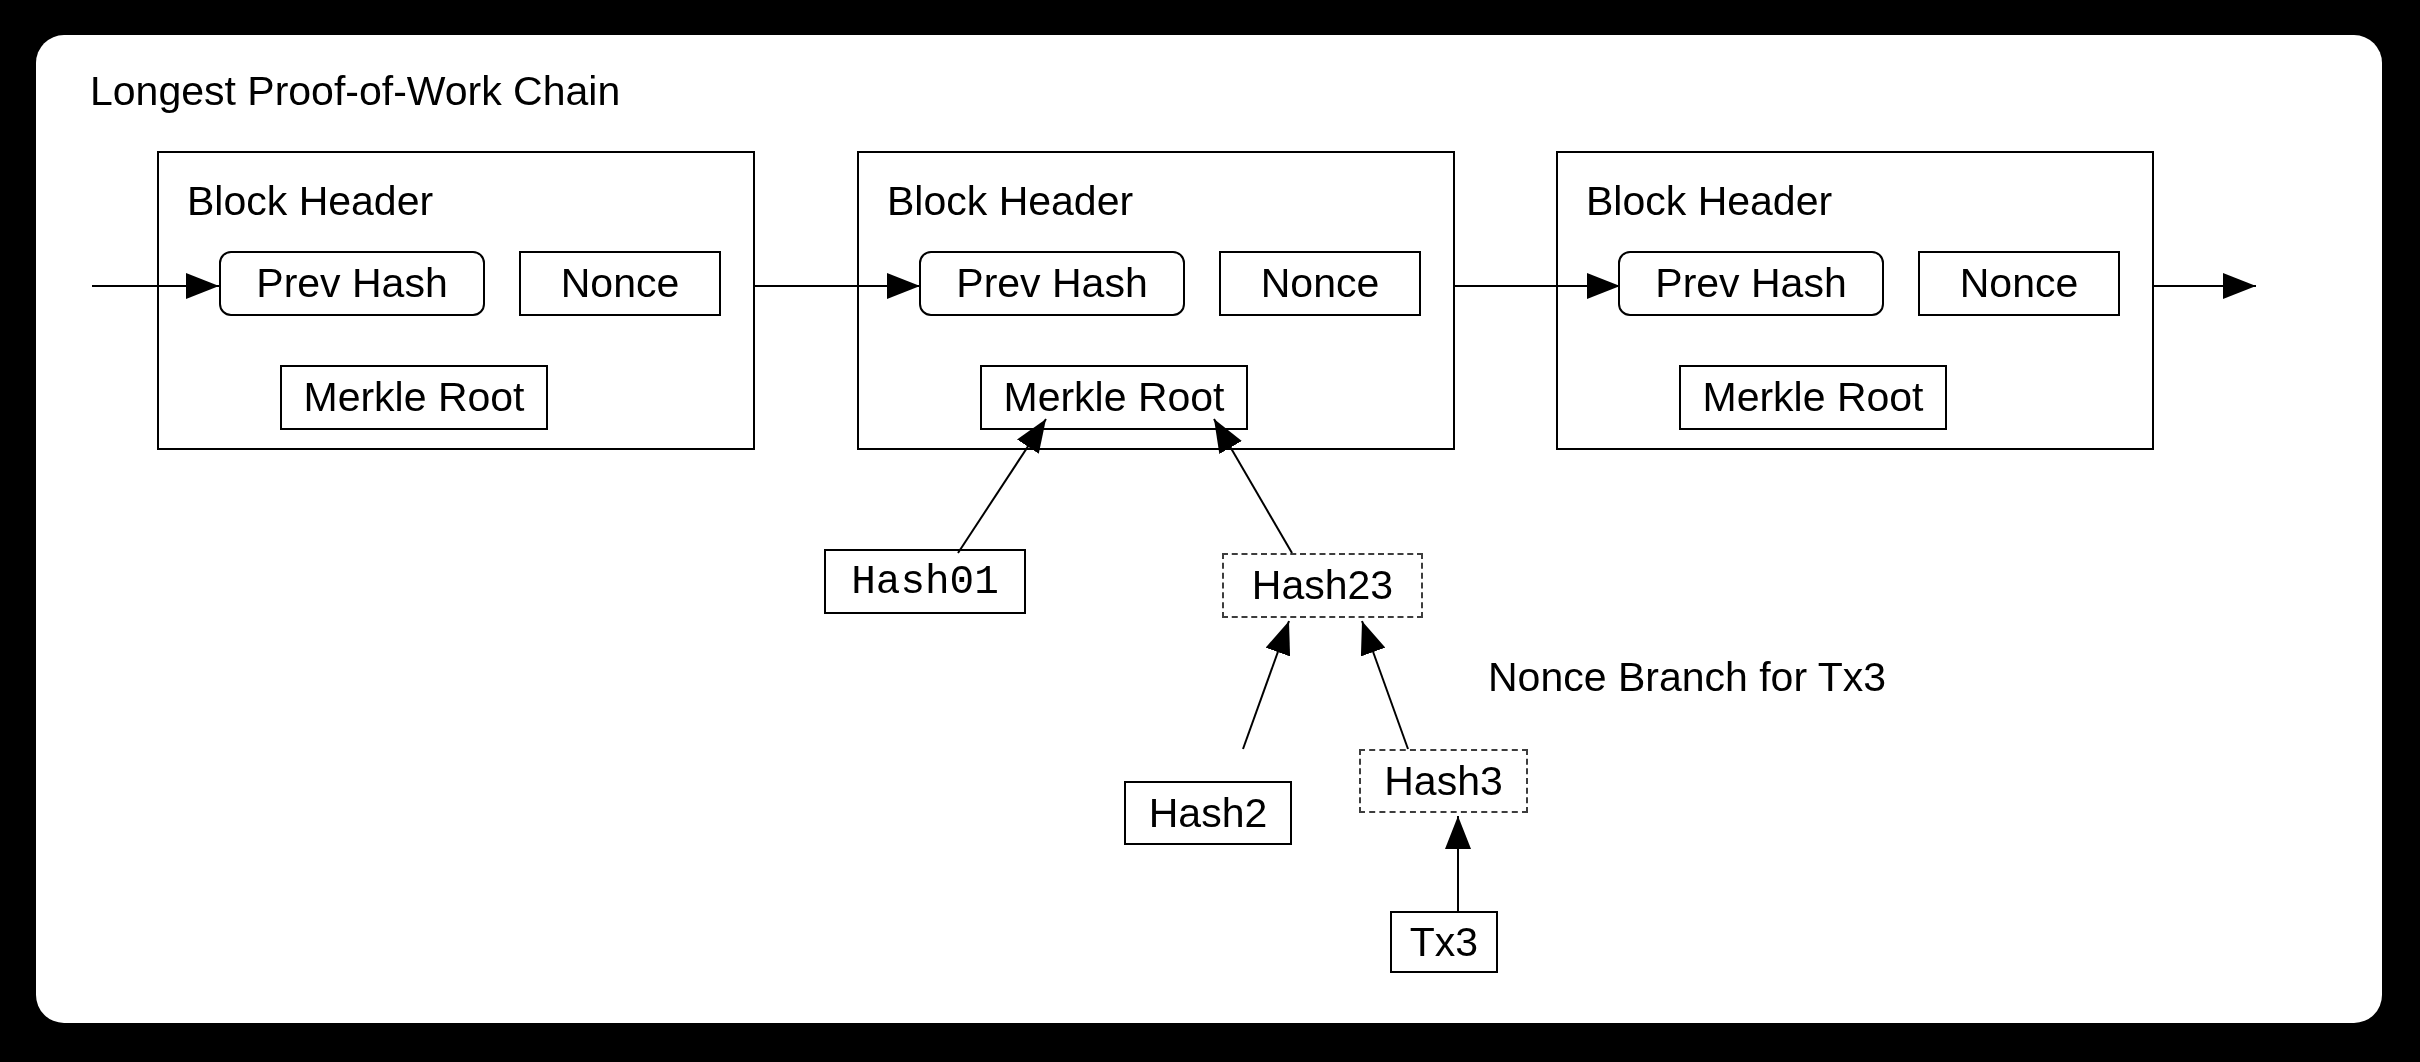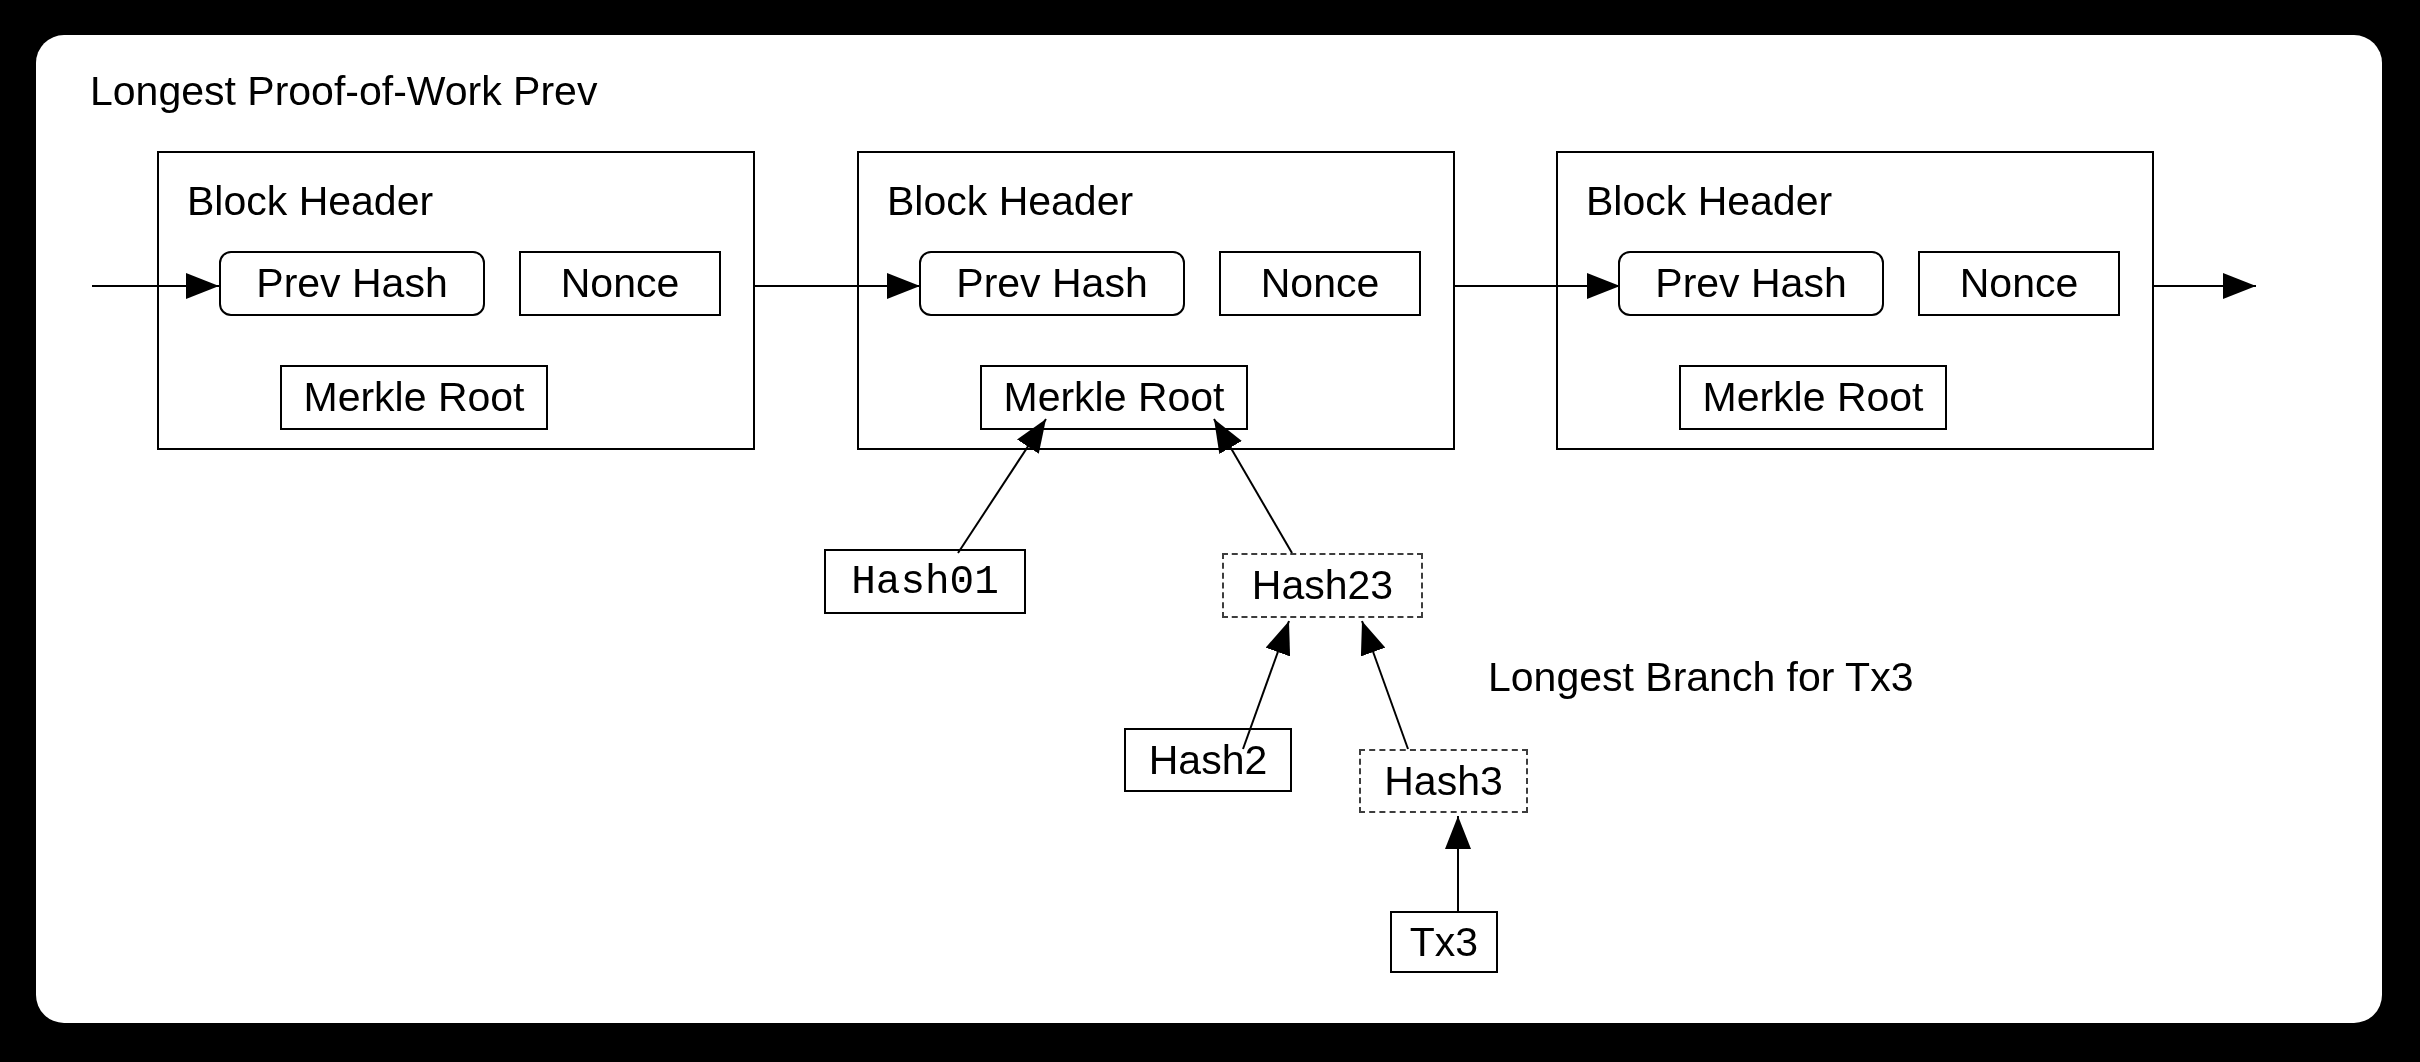--- a/index.html
+++ b/index.html
@@ -108,7 +108,7 @@
 
 <div class="panel"></div>
 
-<div class="title">Longest Proof-of-Work Prev</div>
+<div class="title">Longest Proof-of-Work Chain</div>
 
 <div class="block b1">
   <div class="block-label">Block Header</div>

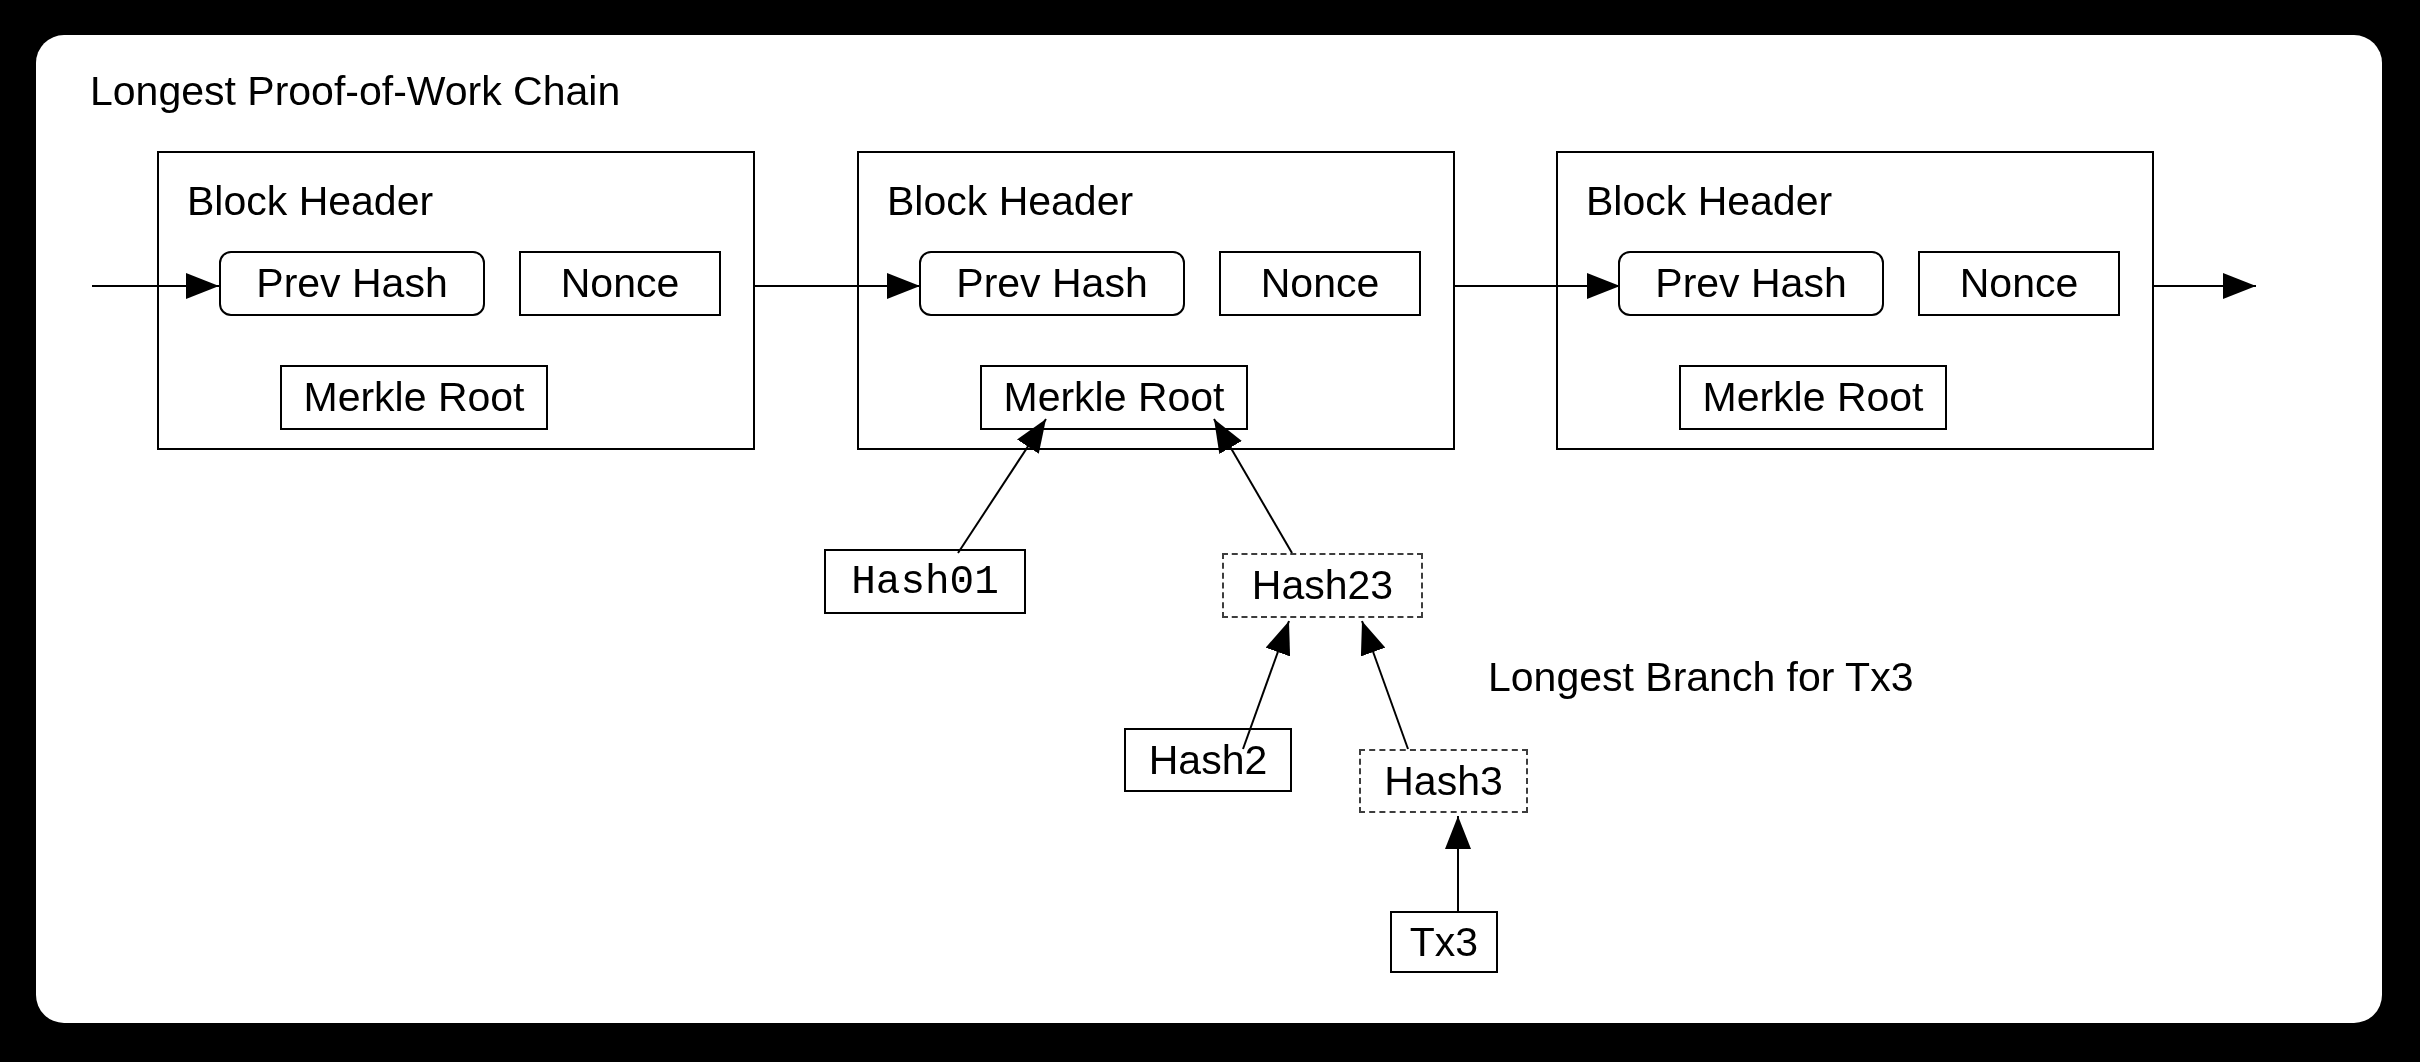--- a/index.html
+++ b/index.html
@@ -137,7 +137,7 @@
 <div class="leaf dashedbox hash3">Hash3</div>
 <div class="leaf tx3">Tx3</div>
 
-<div class="branch-caption">Longest Branch for Tx3</div>
+<div class="branch-caption">Nonce Branch for Tx3</div>
 
 <svg class="wires" viewBox="0 0 2420 1062" xmlns="http://www.w3.org/2000/svg">
   <defs>

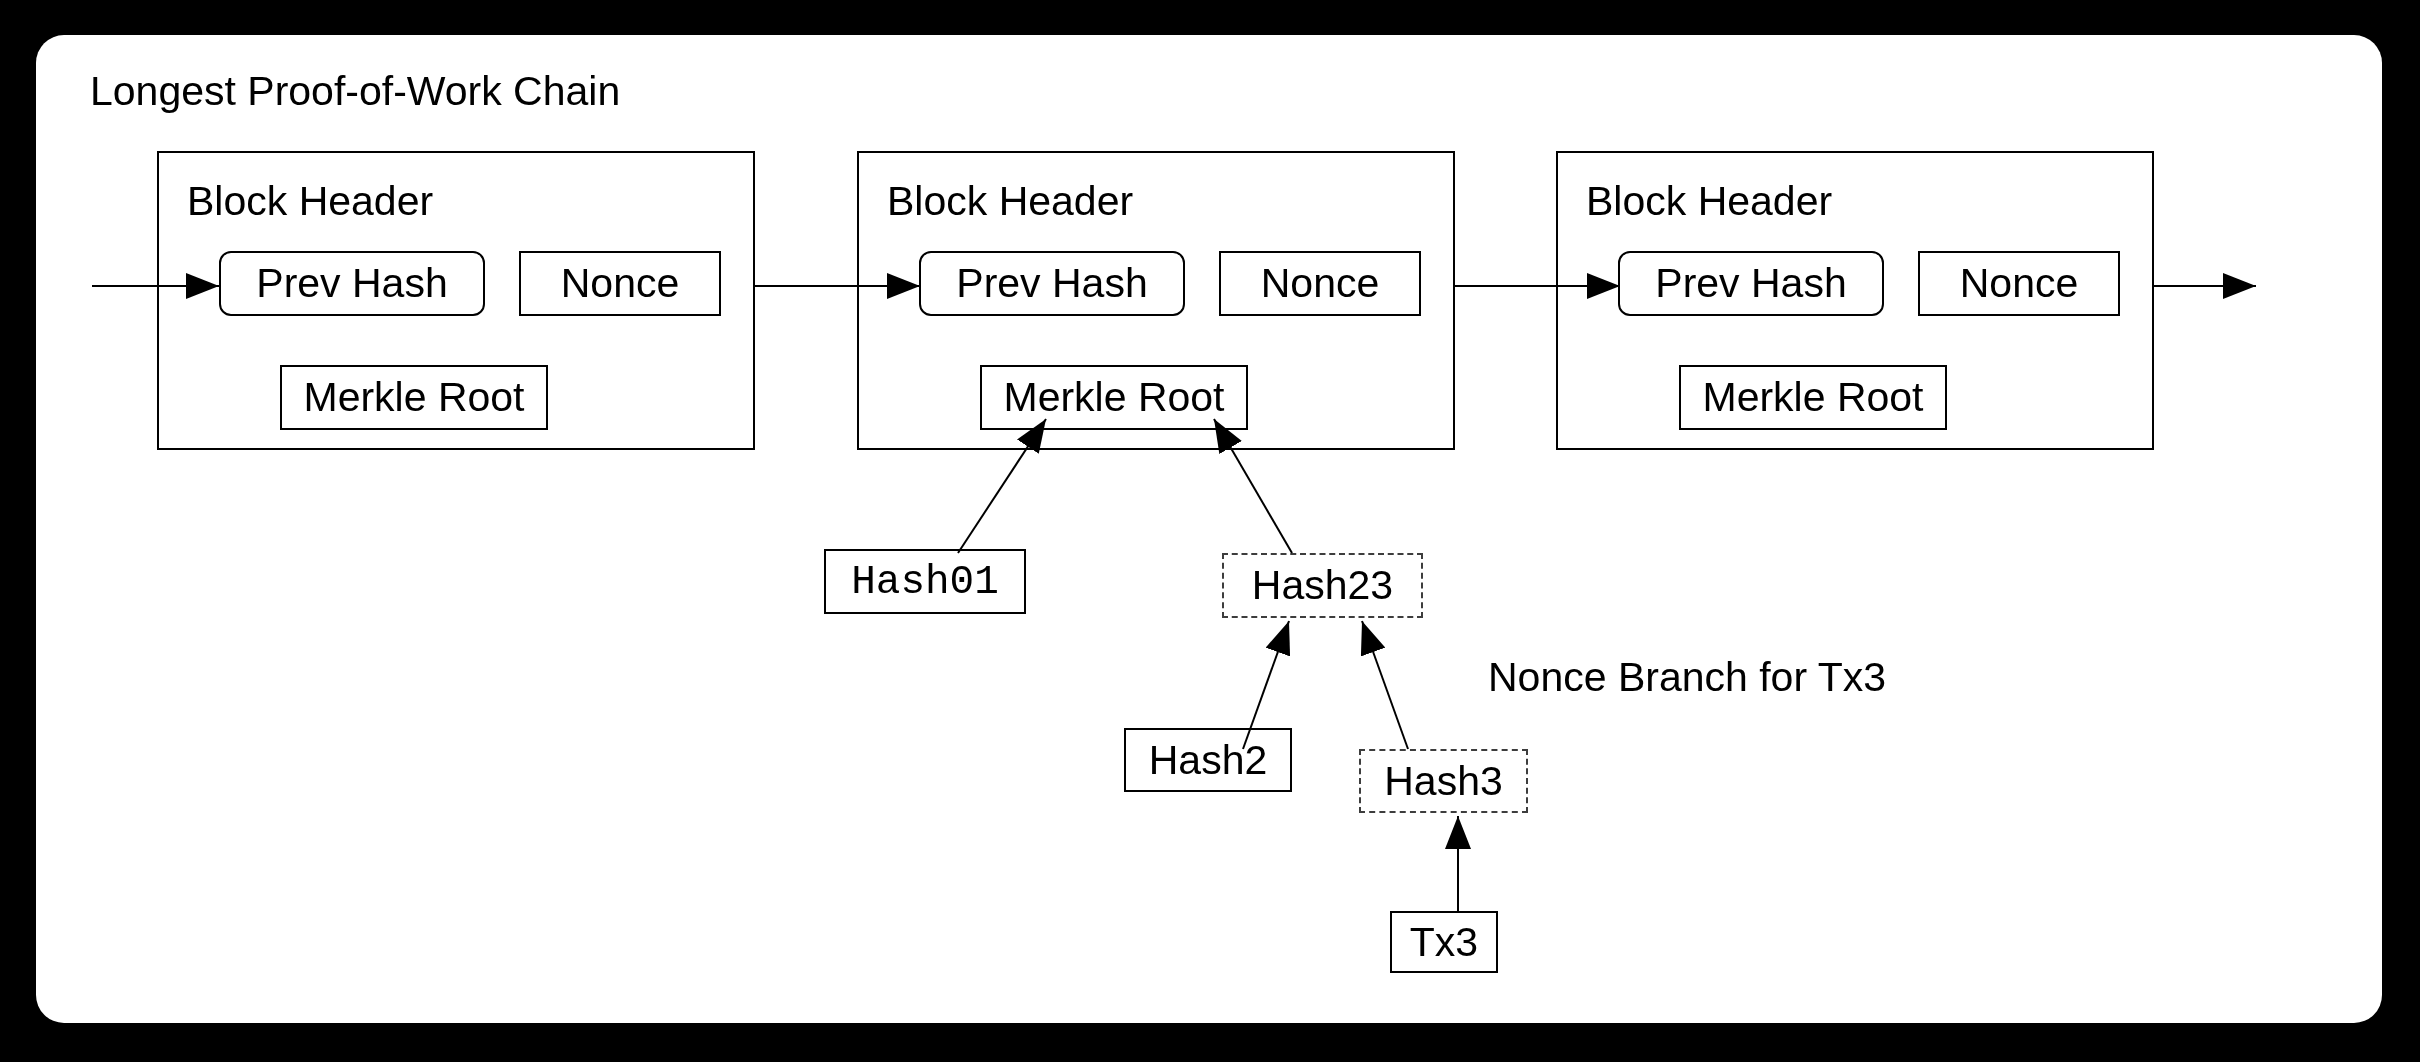--- a/index.html
+++ b/index.html
@@ -80,7 +80,7 @@
   }
   .hash01{left:824px;  top:549px; width:202px; height:65px;font-family:Liberation Mono, monospace;}
   .hash23{left:1222px; top:553px; width:201px; height:65px;}
-  .hash2 {left:1124px; top:728px; width:168px; height:64px;}
+  .hash2 {left:1124px; top:781px; width:168px; height:64px;}
   .hash3 {left:1359px; top:749px; width:169px; height:64px;}
   .tx3   {left:1390px; top:911px; width:108px; height:62px;}
   .branch-caption{

